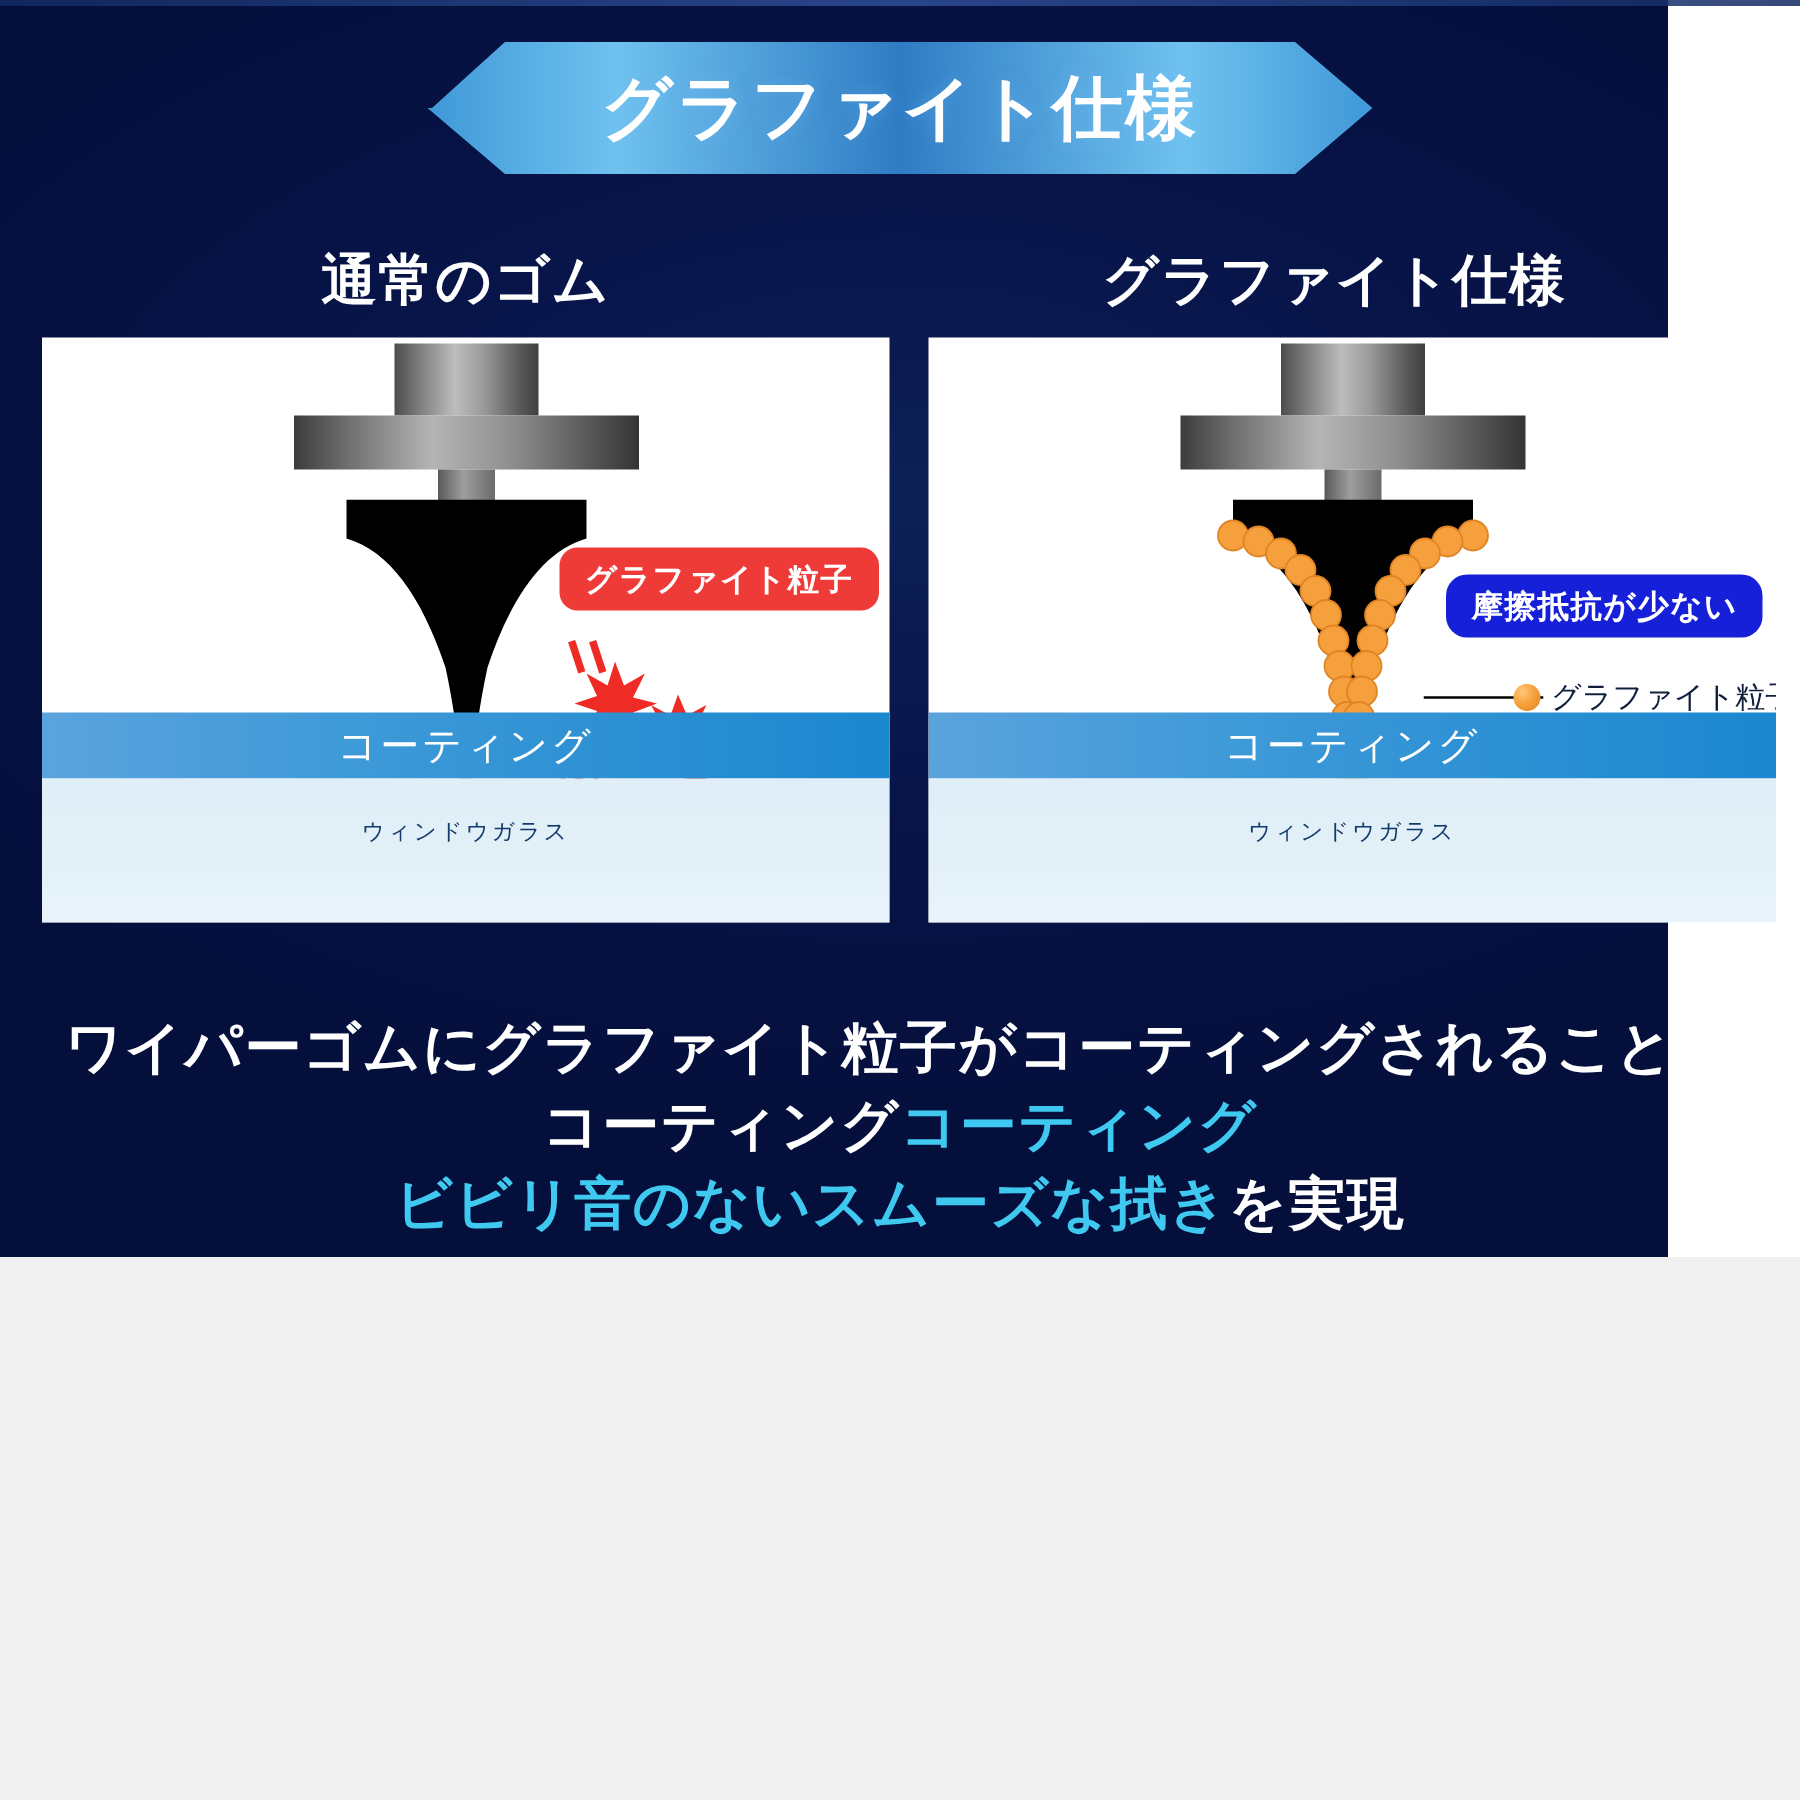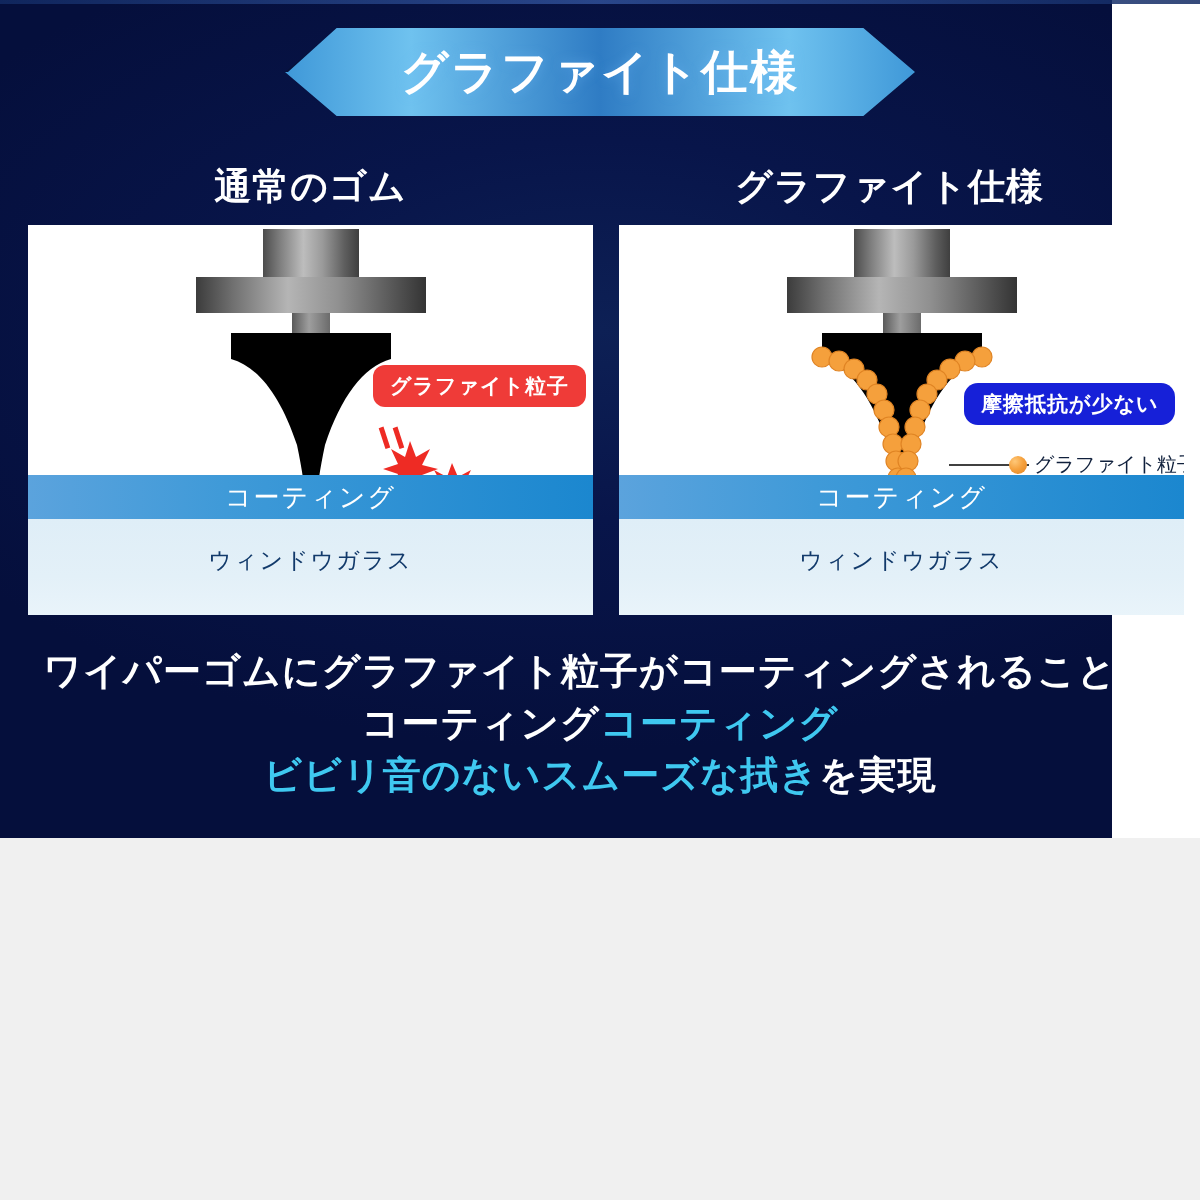--- a/index.html
+++ b/index.html
@@ -77,7 +77,7 @@
     background:linear-gradient(180deg,#dfeef7 0%,#e3f0f8 60%,#e9f4fa 100%);
     display:flex; align-items:flex-start; justify-content:center;
     padding-top:26px;
-    color:#123a6b; font-size:23px; letter-spacing:2px;
+    color:#123a6b; font-size:15px; letter-spacing:2px;
   }
 
   

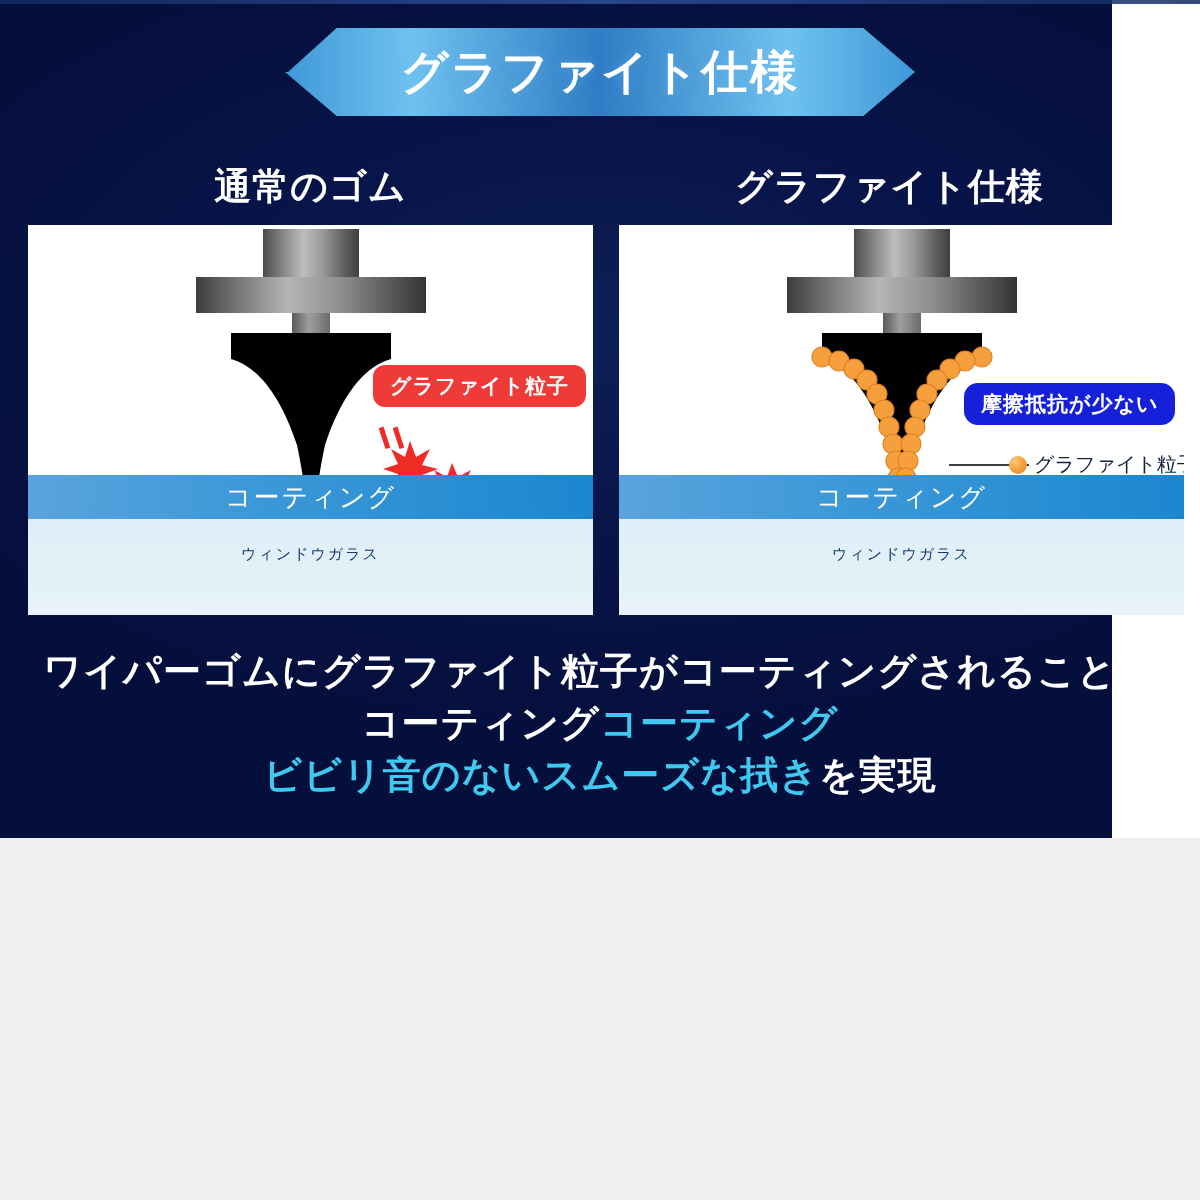--- a/index.html
+++ b/index.html
@@ -119,7 +119,7 @@
 
   
   .desc{
-    position:absolute; left:0; top:645px; width:1200px;
+    position:absolute; left:0; top:673px; width:1200px;
     text-align:center; color:#ffffff; font-weight:bold;
     font-size:38px; line-height:52px; letter-spacing:1px;
   }

